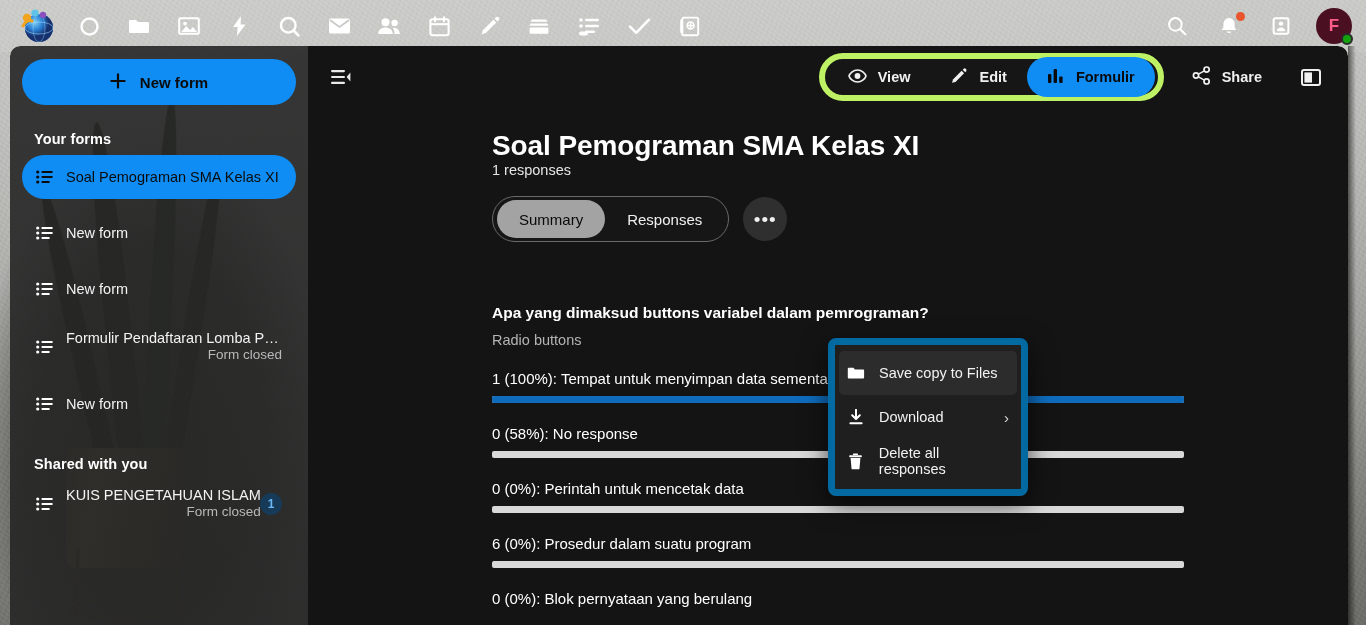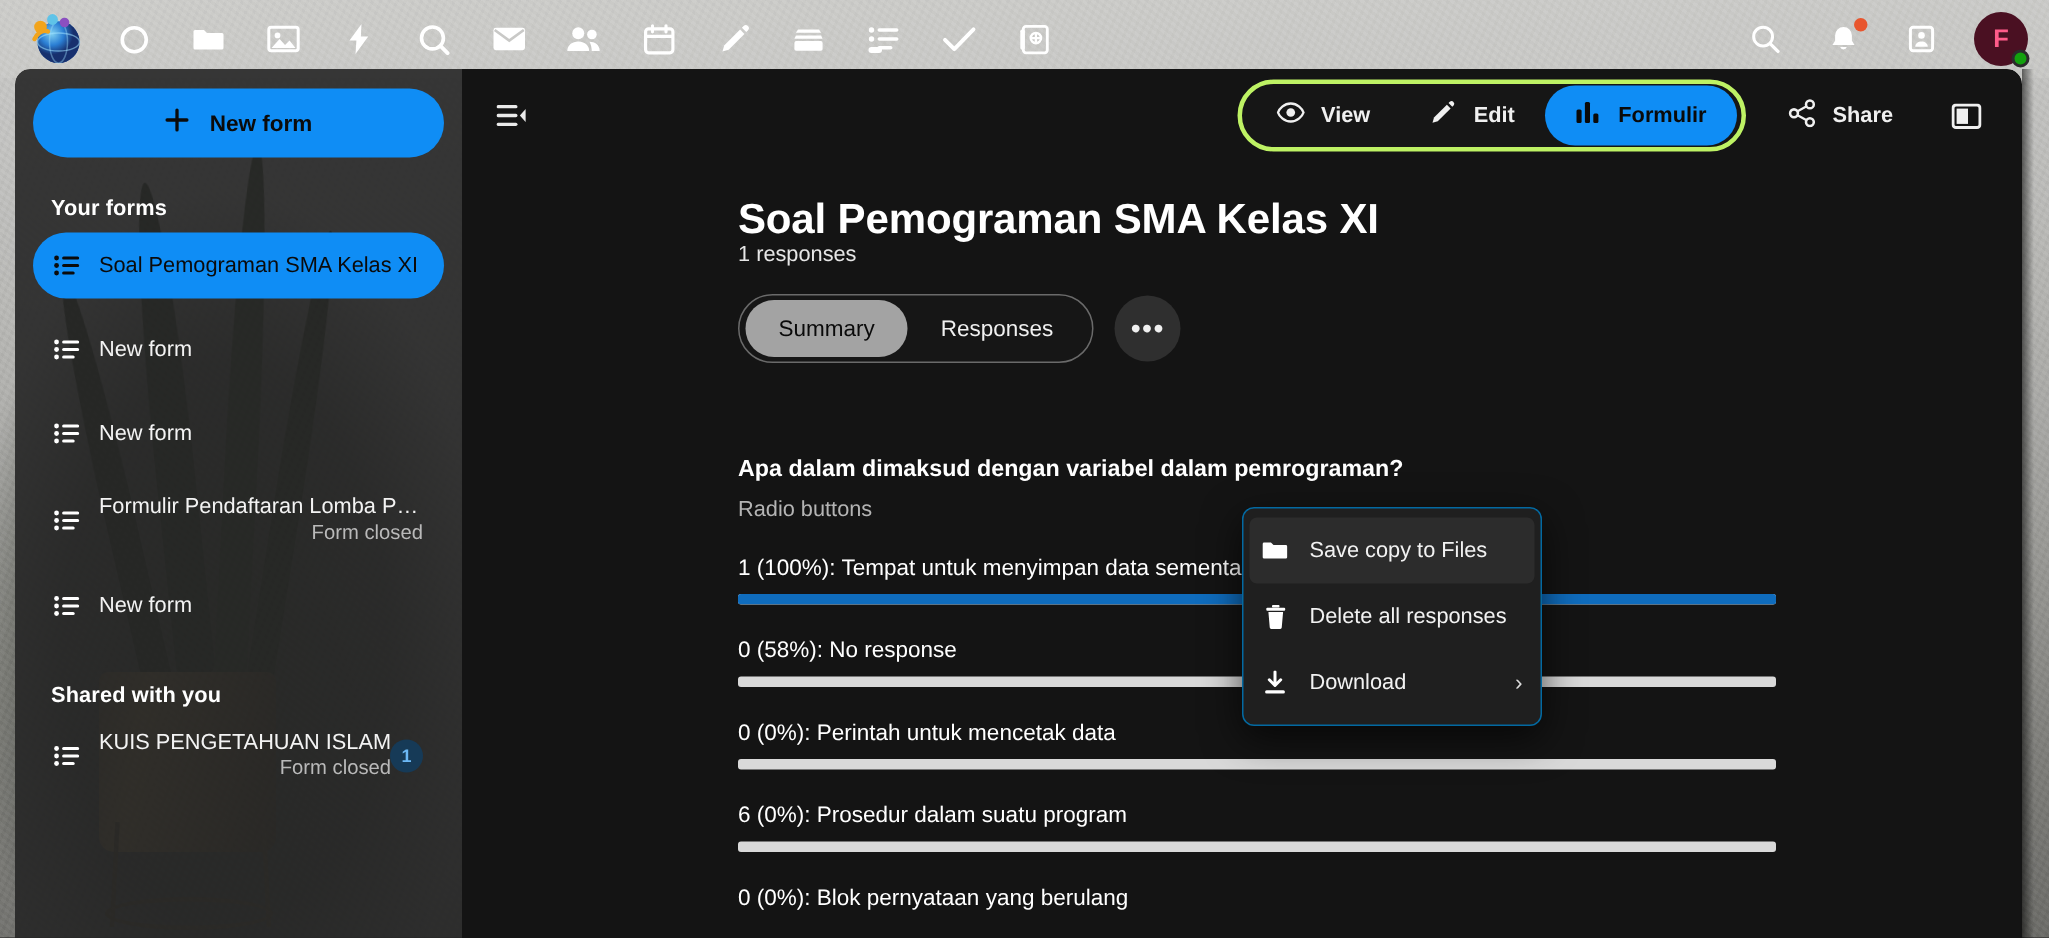--- a/index.html
+++ b/index.html
@@ -128,7 +128,7 @@
   }
   #mode-switch {
     margin-left:auto; display:flex; align-items:center; gap:0;
-    border:3px solid #bef264; border-radius:25px; height:48px; padding:3px;
+    border:6px solid #bef264; border-radius:25px; height:48px; padding:3px;
     background:#161616;
   }
   .mode-btn {

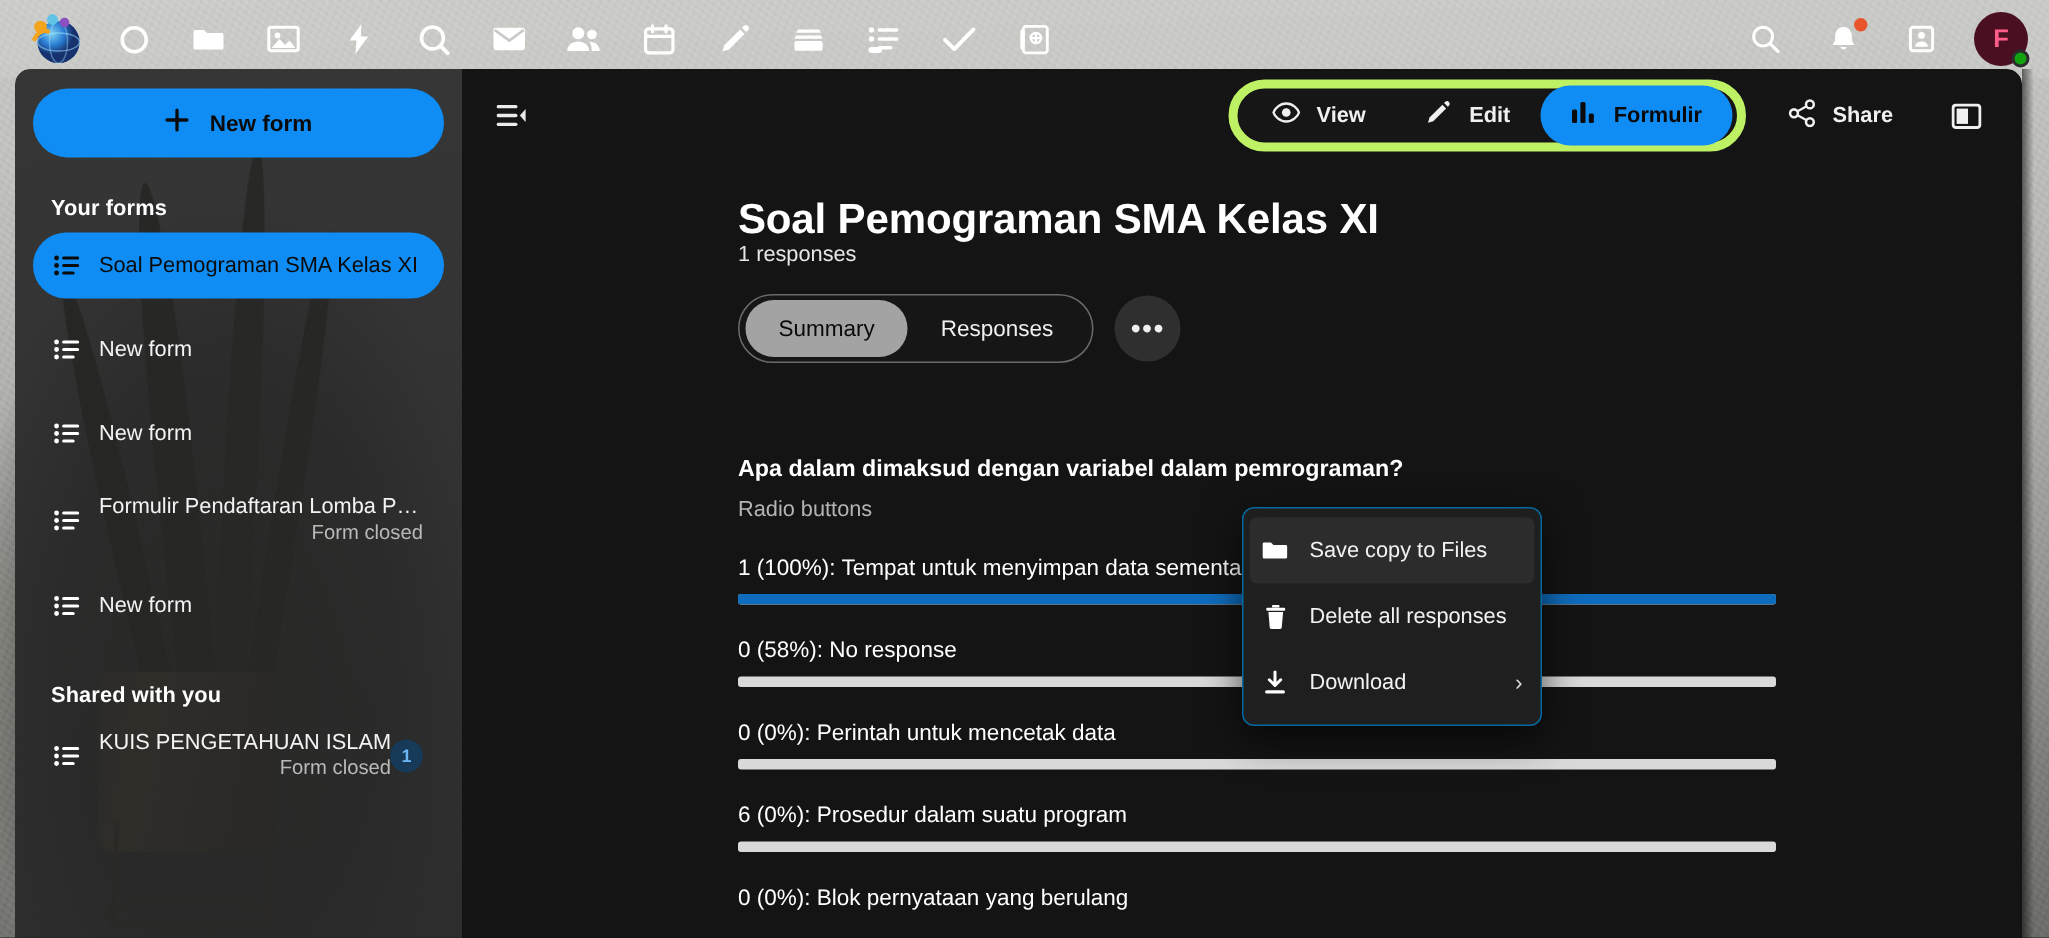--- a/index.html
+++ b/index.html
@@ -564,7 +564,7 @@
       </div>
 
       <div id="question-block">
-        <div id="q-title">Apa dalam dimaksud dengan variabel dalam pemrograman?</div>
+        <div id="q-title">Apa yang dimaksud buttons variabel dalam pemrograman?</div>
         <div id="q-type">Radio buttons</div>
 
         <div class="opt">

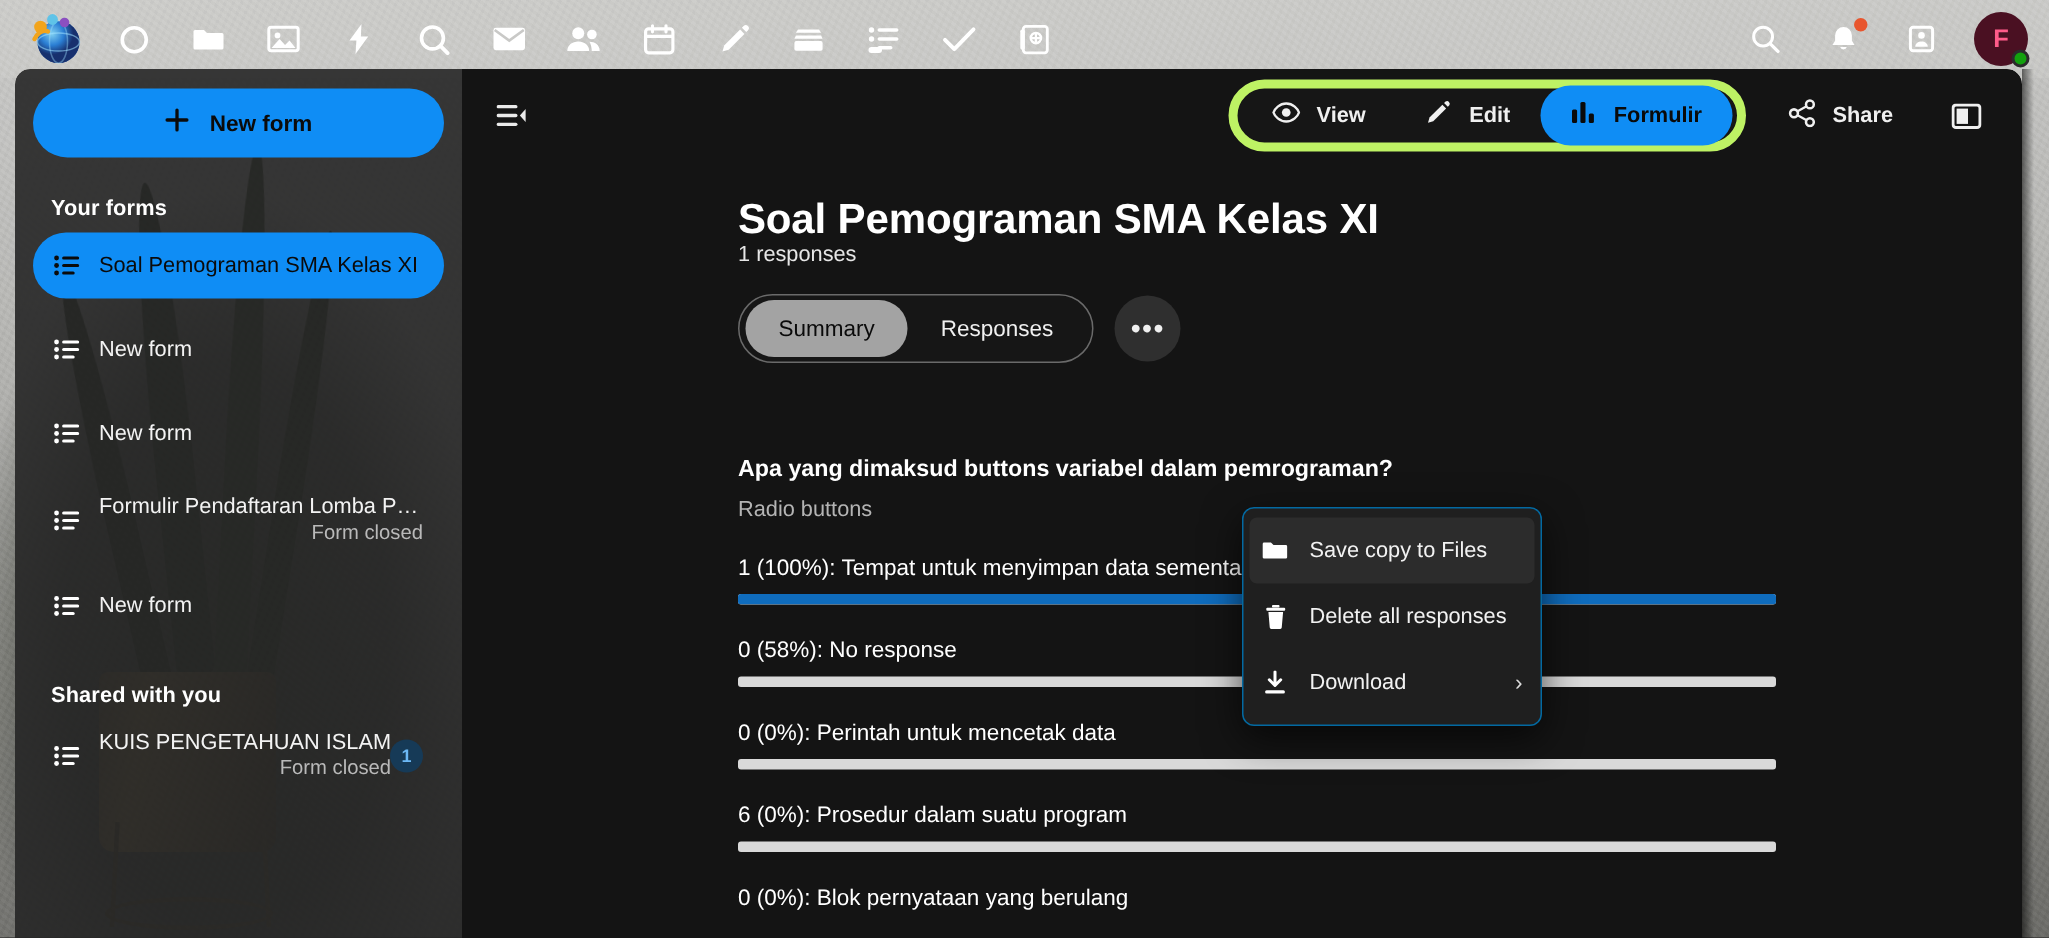--- a/index.html
+++ b/index.html
@@ -191,7 +191,7 @@
   
   #ctx-menu {
     position:absolute; left:520px; top:230px; width:200px;
-    background:#1f1f1f; border:1px solid #0369a1; border-radius:8px;
+    background:#1f1f1f; border:7px solid #0369a1; border-radius:8px;
     box-shadow:0 8px 26px rgba(0,0,0,.65); padding:6px 0; z-index:50;
   }
   .ctx-item {

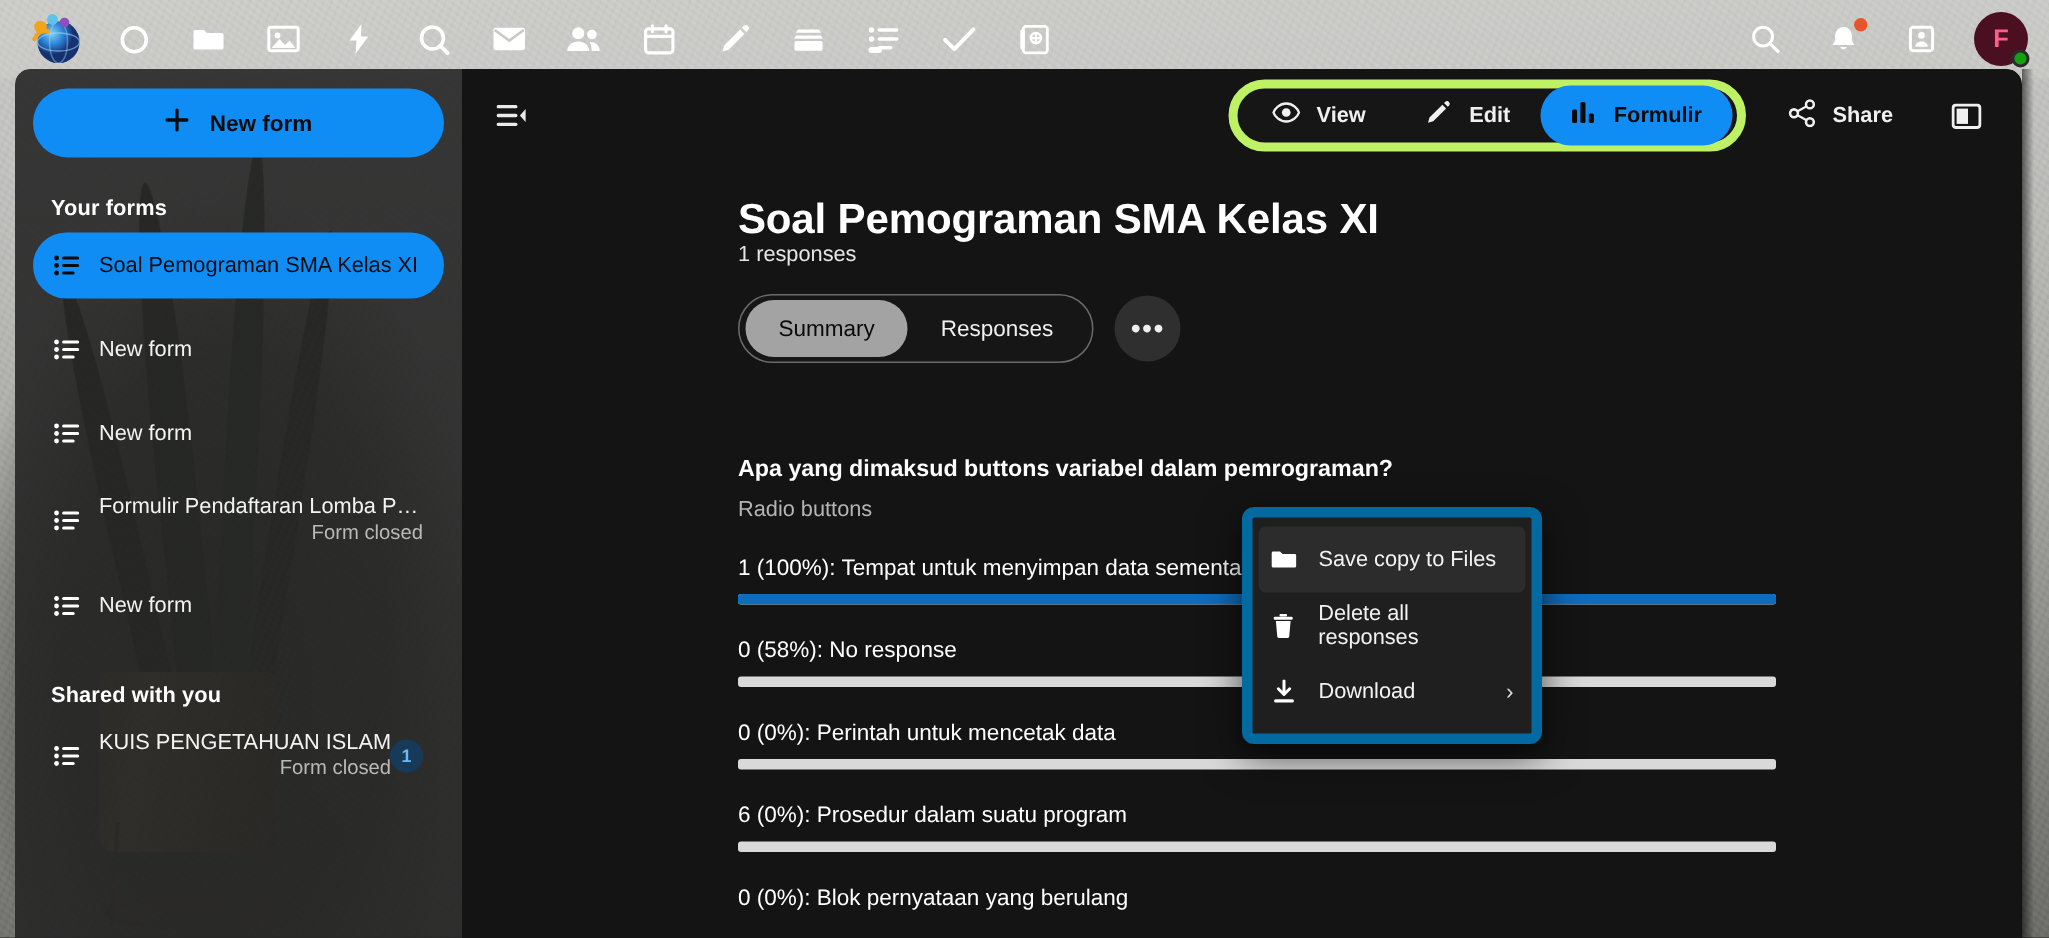--- a/index.html
+++ b/index.html
@@ -612,6 +612,16 @@
         </div>
         <div class="ctx-item">
           <span class="ctx-ic">
+            <svg width="16" height="17" viewBox="0 0 16 17">
+                <path d="M8 .8v8.4M4.2 6.2L8 10l3.8-3.8" stroke="#fff" stroke-width="2" fill="none" stroke-linecap="round" stroke-linejoin="round"></path>
+                <rect x="1.4" y="13.2" width="13.2" height="2.1" rx="1" fill="#fff"></rect>
+              </svg>
+          </span>
+          <span>Download</span>
+          <span class="chev">›</span>
+        </div>
+        <div class="ctx-item">
+          <span class="ctx-ic">
             <svg width="15" height="17" viewBox="0 0 15 17">
                 <rect x="1.2" y="2.2" width="12.6" height="2" rx=".7" fill="#fff"></rect>
                 <rect x="5" y=".4" width="5" height="1.6" rx=".6" fill="#fff"></rect>
@@ -620,16 +630,6 @@
           </span>
           <span>Delete all responses</span>
         </div>
-        <div class="ctx-item">
-          <span class="ctx-ic">
-            <svg width="16" height="17" viewBox="0 0 16 17">
-                <path d="M8 .8v8.4M4.2 6.2L8 10l3.8-3.8" stroke="#fff" stroke-width="2" fill="none" stroke-linecap="round" stroke-linejoin="round"></path>
-                <rect x="1.4" y="13.2" width="13.2" height="2.1" rx="1" fill="#fff"></rect>
-              </svg>
-          </span>
-          <span>Download</span>
-          <span class="chev">›</span>
-        </div>
       </div>
 
     </div>

